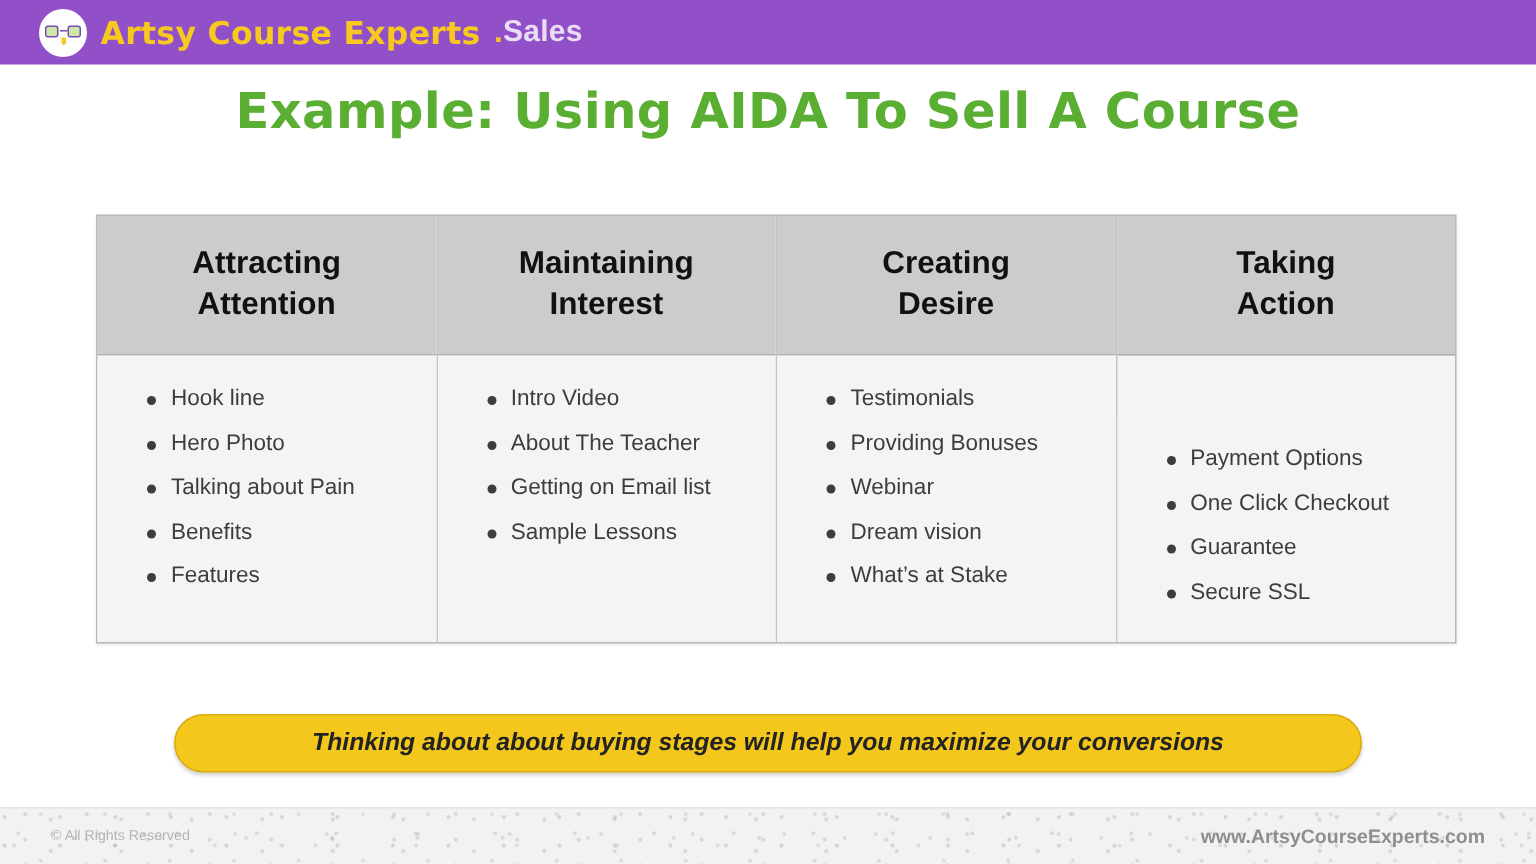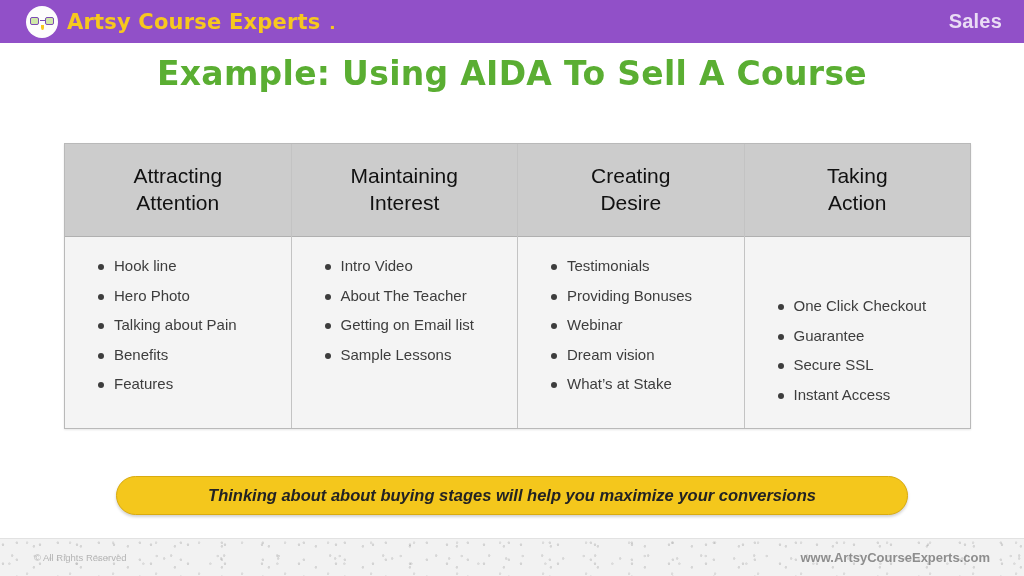--- a/index.html
+++ b/index.html
@@ -27,7 +27,6 @@
     background: #9150c8;
     display: flex;
     align-items: center;
-    justify-content: space-between;
     padding: 0 22px 0 26px;
   }
 

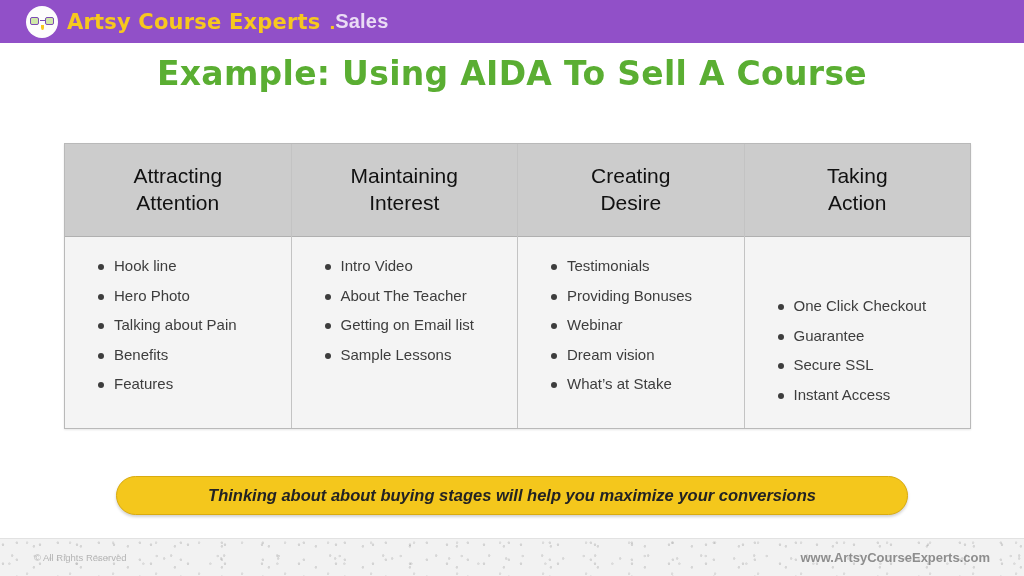--- a/index.html
+++ b/index.html
@@ -136,7 +136,7 @@
   .col-head-text {
     font-family: "Liberation Sans", sans-serif;
     font-size: 21px;
-    font-weight: 400;
+    font-weight: 700;
     color: #111111;
     line-height: 1.28;
   }

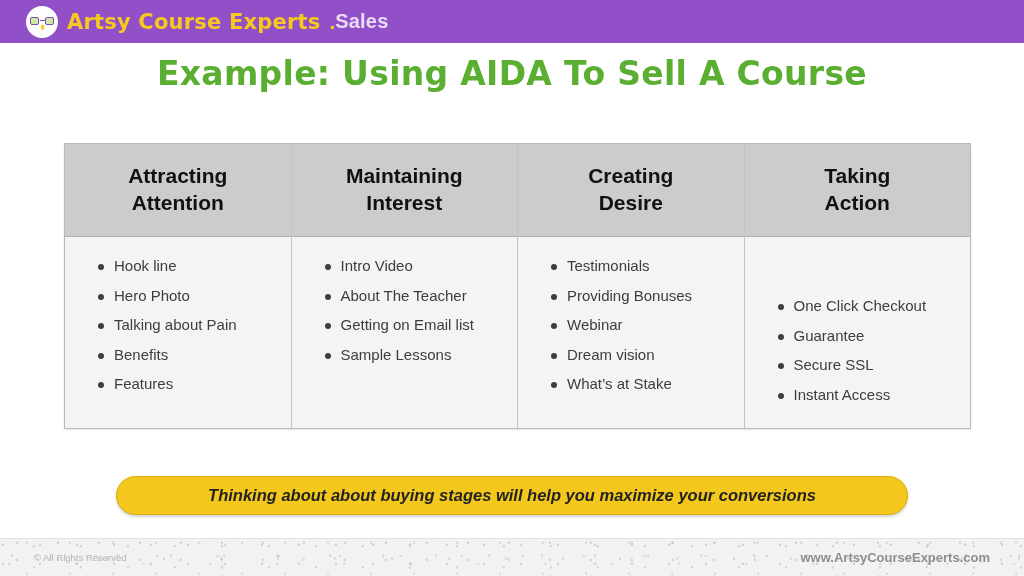--- a/index.html
+++ b/index.html
@@ -369,6 +369,10 @@
         <ul class="bullet-list">
           <li class="bullet-item">
             <span class="bullet-dot"></span>
+            <span class="bullet-text">Payment Options</span>
+          </li>
+          <li class="bullet-item">
+            <span class="bullet-dot"></span>
             <span class="bullet-text">One Click Checkout</span>
           </li>
           <li class="bullet-item">

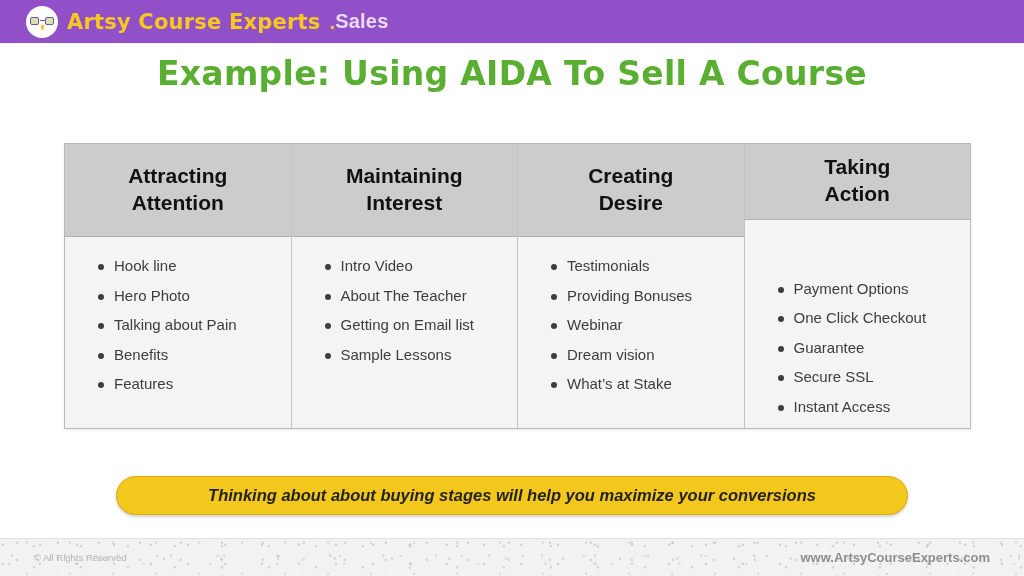--- a/index.html
+++ b/index.html
@@ -383,10 +383,6 @@
             <span class="bullet-dot"></span>
             <span class="bullet-text">Secure SSL</span>
           </li>
-          <li class="bullet-item">
-            <span class="bullet-dot"></span>
-            <span class="bullet-text">Instant Access</span>
-          </li>
         </ul>
       </div>
     </div>

